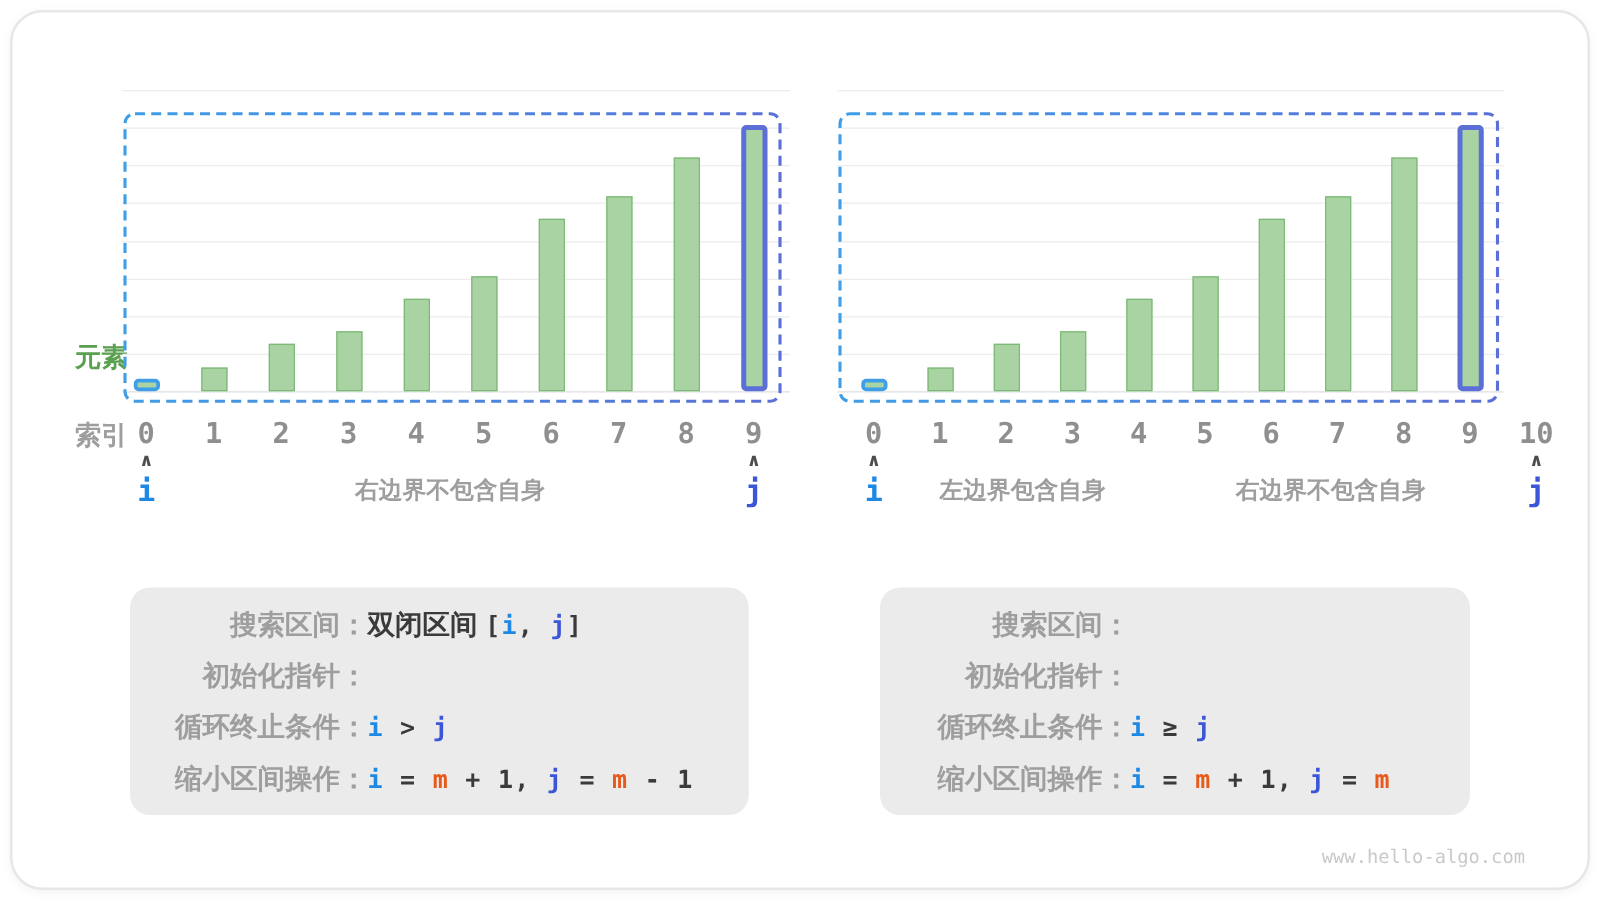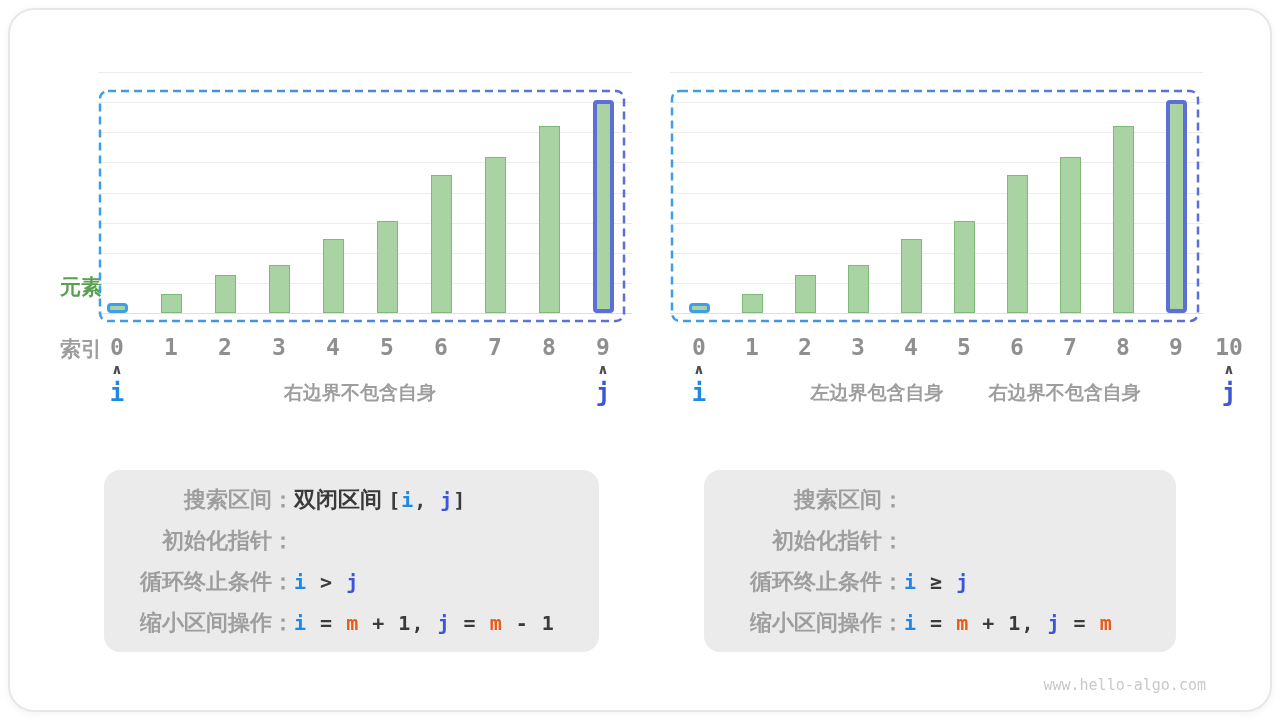--- a/index.html
+++ b/index.html
@@ -136,7 +136,7 @@
       <div class="ptr c-i" style="left: 699px; top: 380px;">i</div>
       <div class="caret" style="left: 1229px; top: 362px;">∧</div>
       <div class="ptr c-j" style="left: 1229px; top: 380px;">j</div>
-      <div class="ann" style="left: 877px; top: 381px;">左边界包含自身</div>
+      <div class="ann" style="left: 818px; top: 381px;">左边界包含自身</div>
       <div class="ann" style="left: 1064.7px; top: 381px;">右边界不包含自身</div>
     </div>
 

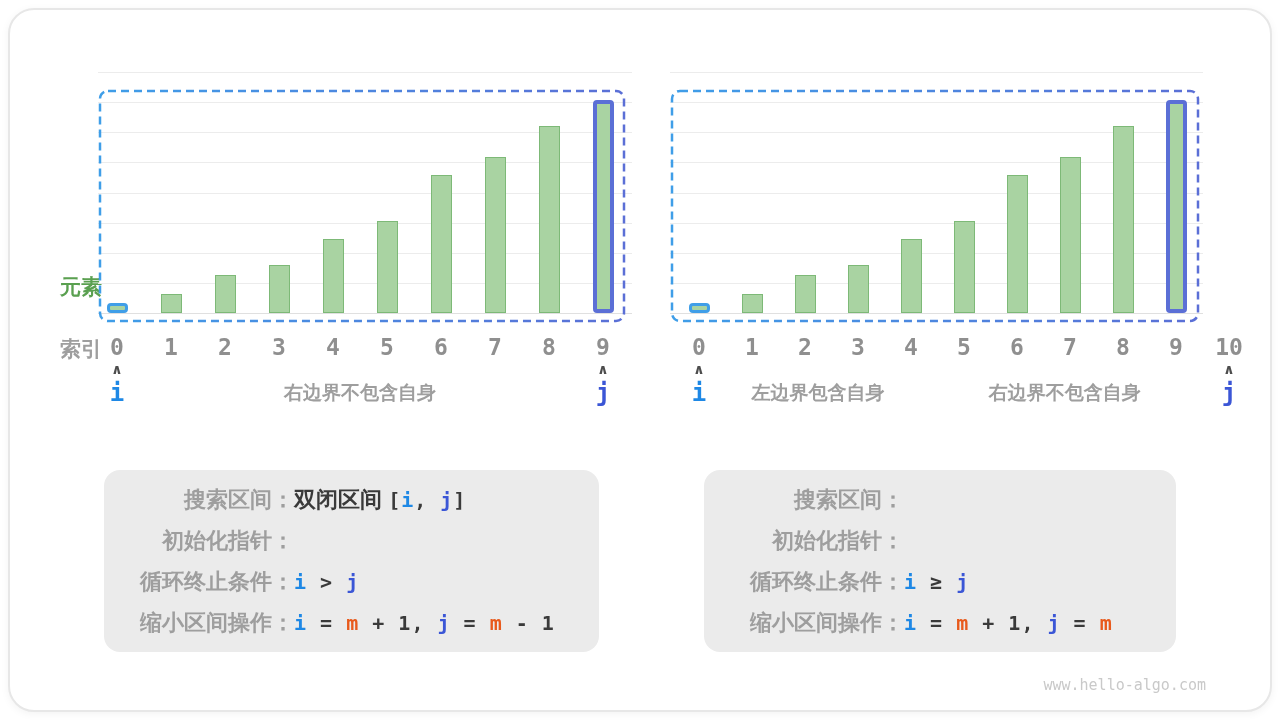--- a/index.html
+++ b/index.html
@@ -35,7 +35,7 @@
   .c-j{color:var(--c-pointer_j);}
   .c-n{color:var(--c-variable_n);}
   .c-m{color:var(--c-variable_m);}
-  .watermark{position:absolute;right:74px;top:676px;font-family:"DejaVu Sans Mono",monospace;
+  .watermark{position:absolute;right:60px;top:676px;font-family:"DejaVu Sans Mono",monospace;
              font-size:15px;color:var(--c-watermark_gray);}
 </style>
 </head>

